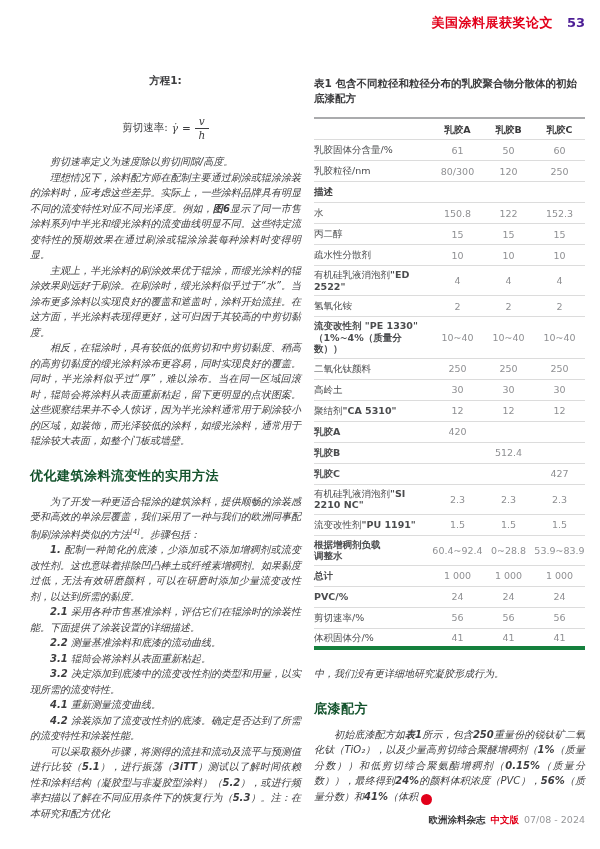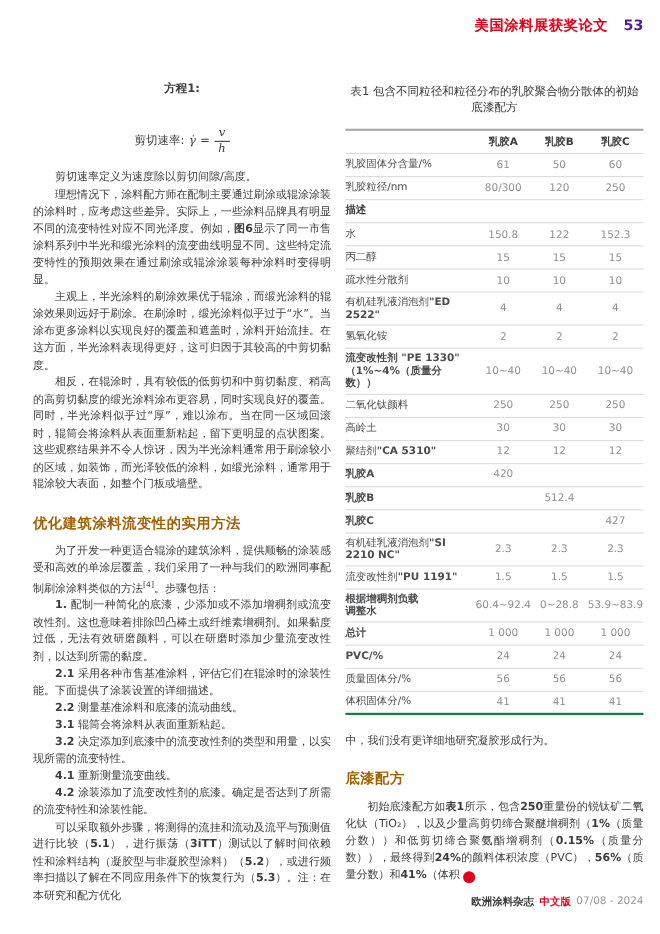--- a/index.html
+++ b/index.html
@@ -51,8 +51,8 @@
   }
   
   .tbl-title{
-    font-size:10.5px;font-weight:normal;line-height:14.5px;
-    color:#3a3a3c;margin:4px 0 12px 0;text-align:center;
+    font-size:10.5px;font-weight:bold;line-height:14.5px;
+    color:#3a3a3c;margin:4px 0 12px 0;
   }
   .tbl{font-size:9.5px;border-top:2px solid #aaabad;}
   .trow{

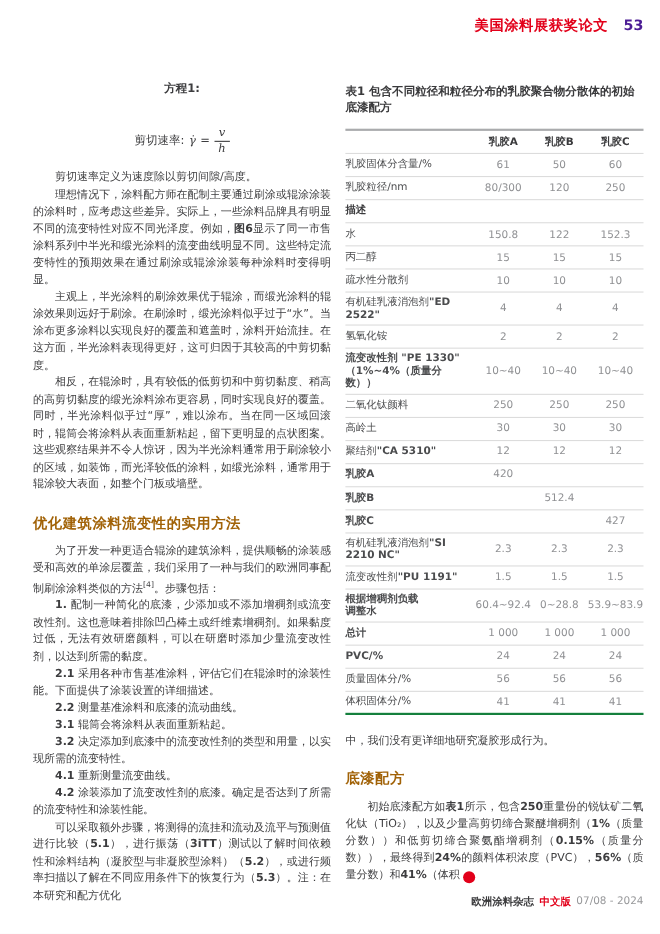--- a/index.html
+++ b/index.html
@@ -40,7 +40,7 @@
   
   .para{
     margin:0;font-size:10px;line-height:15.5px;
-    text-align:justify;color:#3d3d3f;
+    text-align:justify;color:#3d3d3f;font-style:italic;
   }
   .para.indent{text-indent:2em;}
   .b{font-weight:bold;}

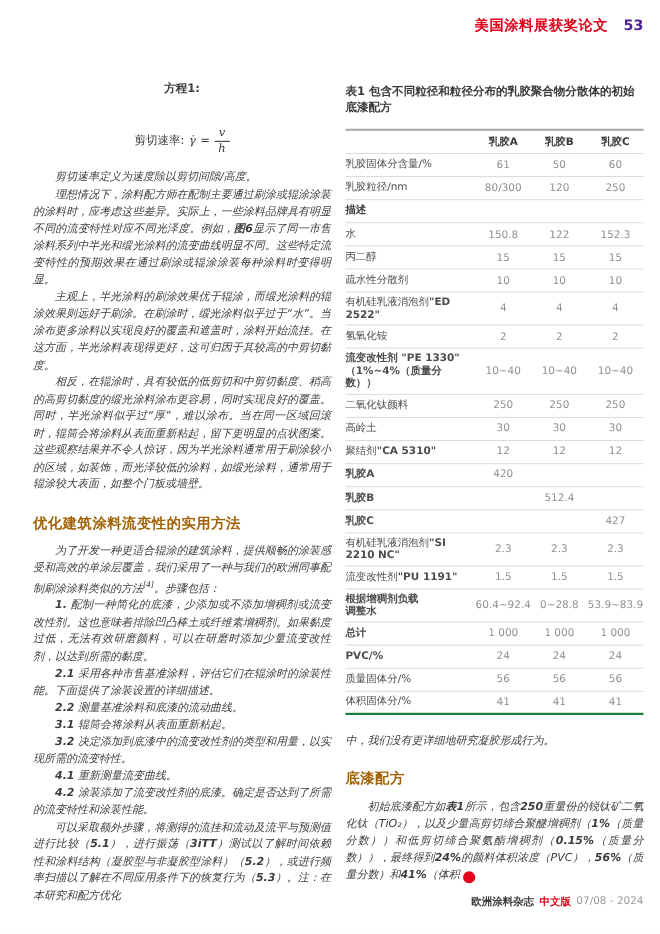--- a/index.html
+++ b/index.html
@@ -46,7 +46,7 @@
   .b{font-weight:bold;}
   sup{font-size:7px;}
   .sec-heading{
-    color:#a16207;font-weight:bold;font-size:13px;
+    color:#14532d;font-weight:bold;font-size:13px;
     margin:18px 0 9px 0;letter-spacing:.5px;
   }
   

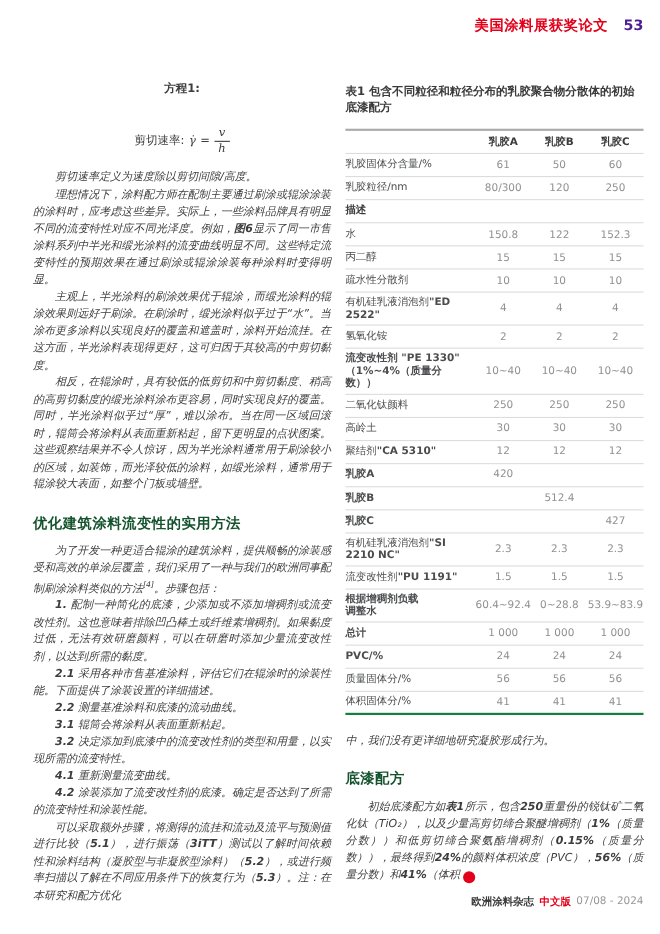--- a/index.html
+++ b/index.html
@@ -259,7 +259,7 @@
             <div class="tval">24</div>
           </div>
           <div class="trow">
-            <div class="tlabel"><span>质量固体分/%</span></div>
+            <div class="tlabel"><span>剪切速率/%</span></div>
             <div class="tval">56</div>
             <div class="tval">56</div>
             <div class="tval">56</div>

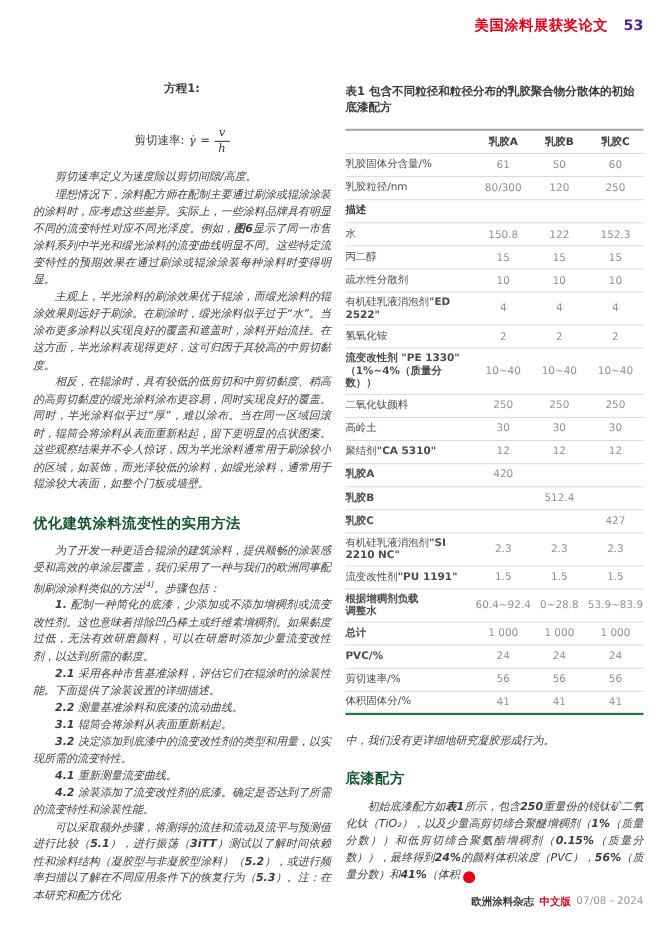--- a/index.html
+++ b/index.html
@@ -61,7 +61,7 @@
     min-height:21px;padding:3px 0;
     box-sizing:border-box;
   }
-  .trow:last-child{border-bottom:2px solid #15803d;justify-content:center;}
+  .trow:last-child{border-bottom:4px solid #15803d;justify-content:center;}
   .thead{font-weight:bold;color:#3a3a3c;}
   .tlabel{flex:0 0 118px;color:#4b4c4e;line-height:11.5px;padding-right:2px;box-sizing:border-box;}
   .tval{flex:1;text-align:center;color:#8f9093;line-height:11px;}

